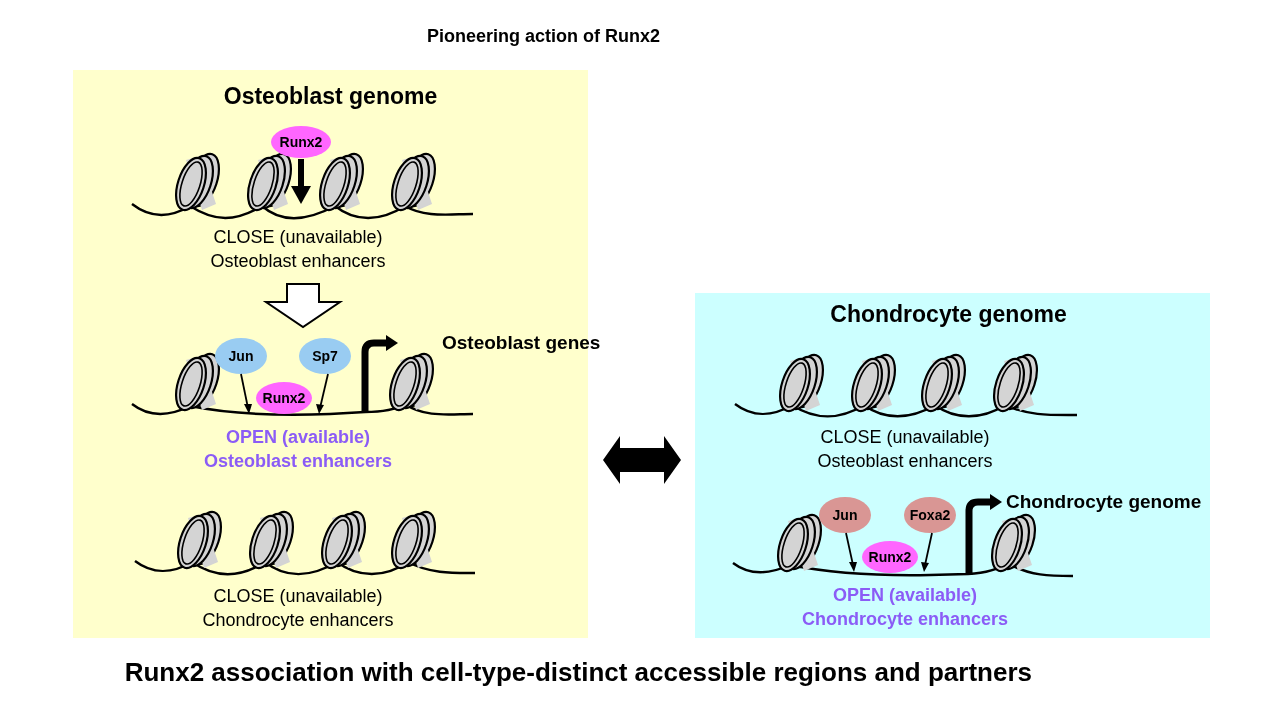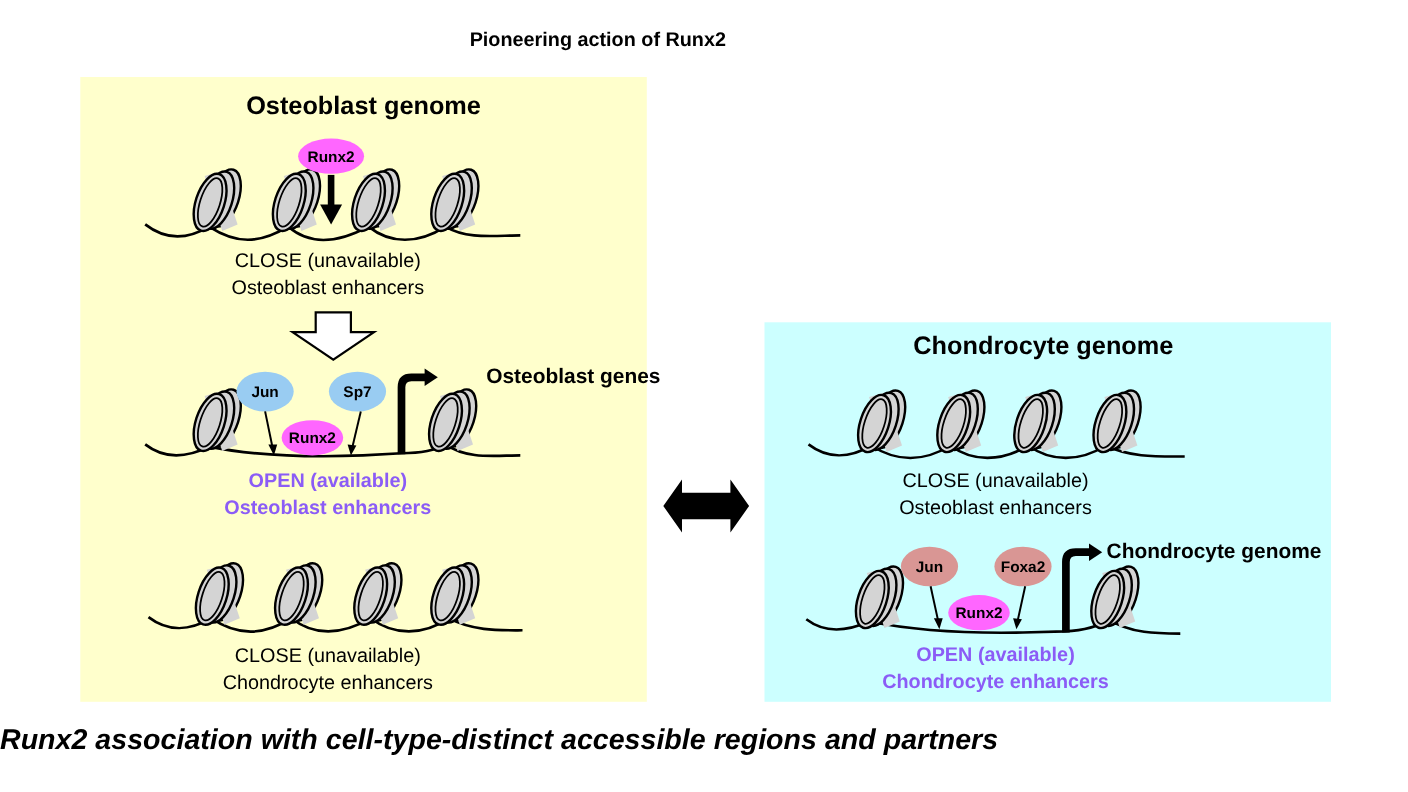--- a/index.html
+++ b/index.html
@@ -13,7 +13,7 @@
   .lbl { font-size: 18px; text-align: center; line-height: 24px; }
   .lbl-red { font-size: 18px; text-align: center; line-height: 24px; color: #8b5cf6; font-weight: bold; }
   .genes { font-weight: bold; font-size: 19px; white-space: nowrap; }
-  .caption { left: 0; width: 1032px; top: 657px; text-align: left; font-weight: bold; font-size: 26px; font-style: italic; }
+  .caption { left: 0; width: 1032px; top: 657px; text-align: right; font-weight: bold; font-size: 26px; }
   svg.layer { position: absolute; left: 0; top: 0; }
   .tf-text { font-family: "Liberation Sans", sans-serif; font-weight: bold; font-size: 14px; }
 </style>

